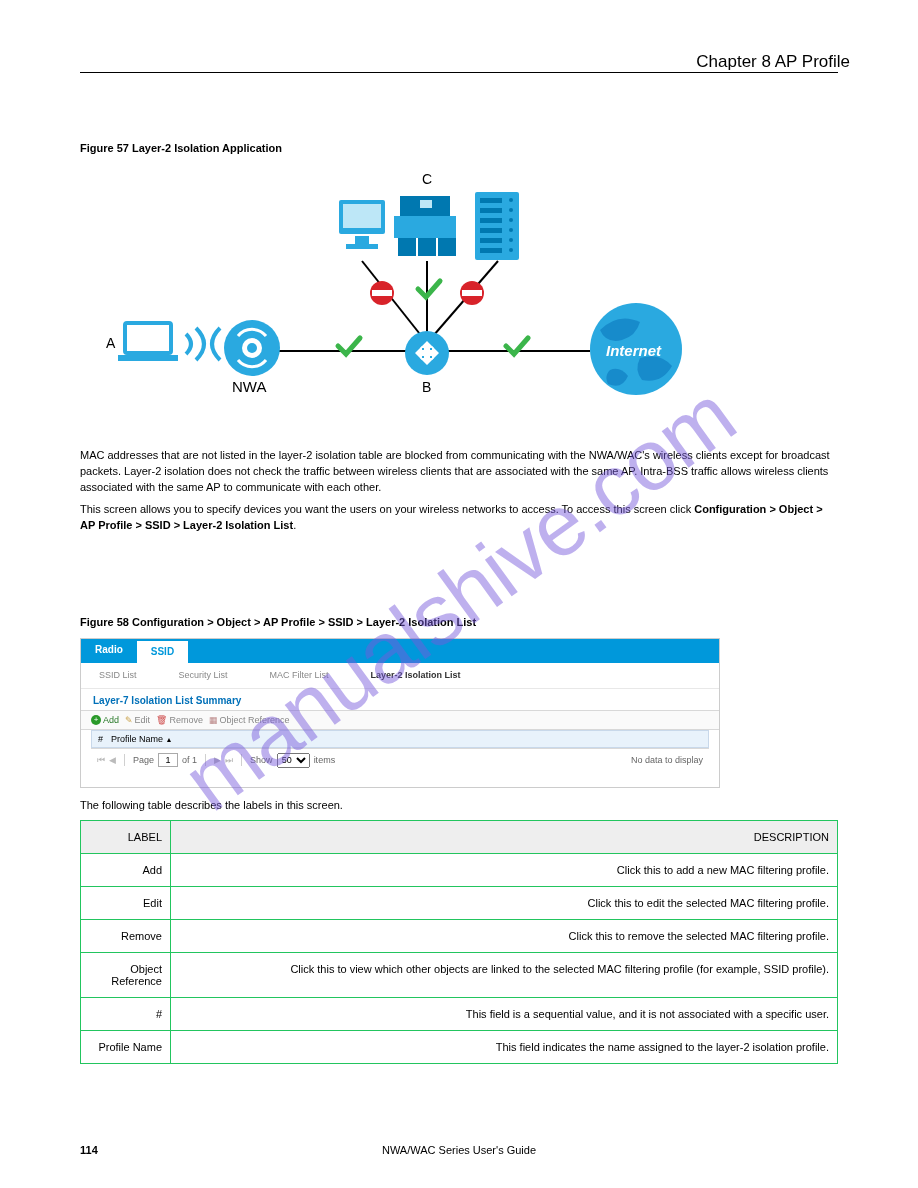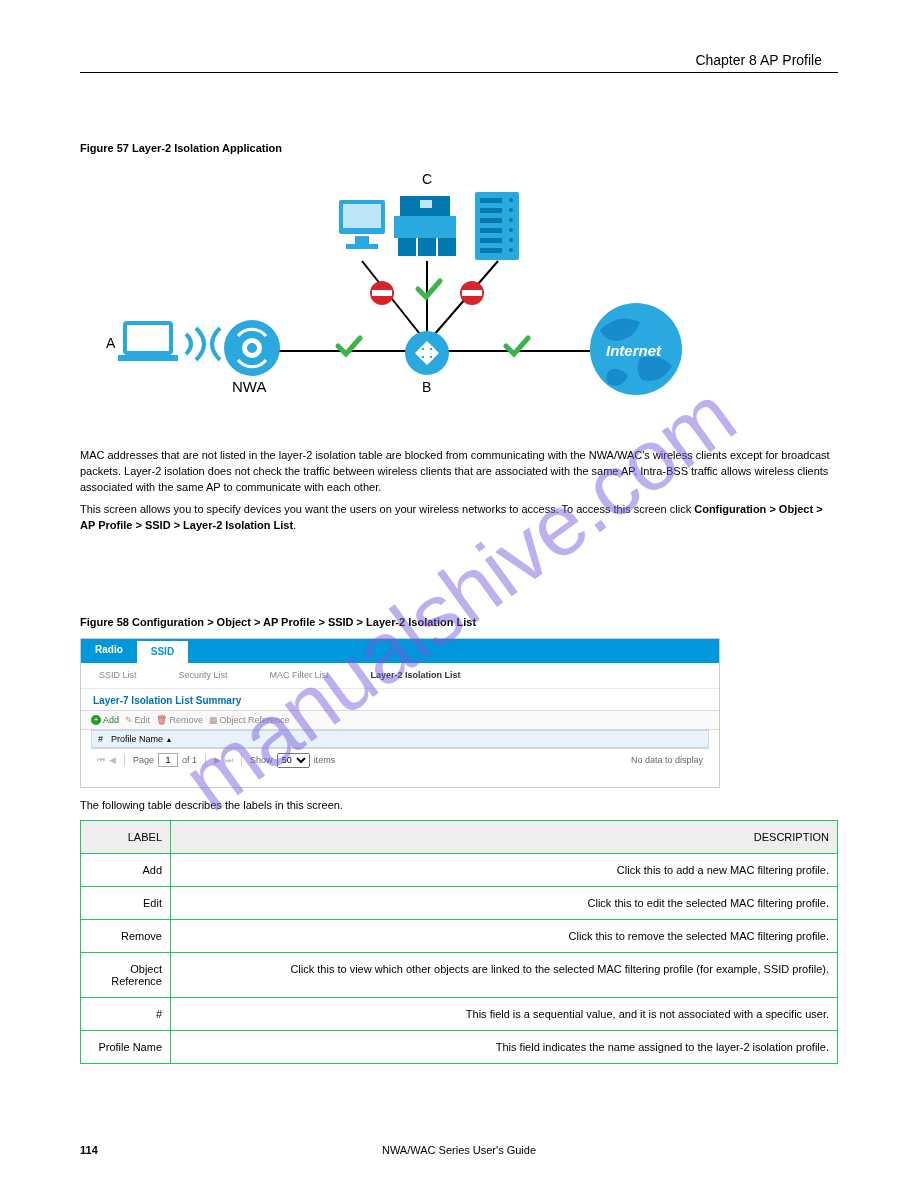--- a/index.html
+++ b/index.html
@@ -6,7 +6,7 @@
   body { font-family: Arial, Helvetica, sans-serif; background: #fff; color: #000; width: 918px; margin: 0 auto; }
   .page { padding: 60px 80px 40px 80px; position: relative; }
   .header-line { position: absolute; top: 72px; left: 80px; right: 80px; height: 1px; background: #000; }
-  .header-text { position: absolute; top: 52px; right: 96px; font-size: 14px; }
+  .header-text { position: absolute; top: 52px; right: 68px; font-size: 17px; }
   .figure-title { font-weight: bold; font-size: 11px; margin-top: 82px; margin-bottom: 4px; }
   .diagram { width: 100%; height: 280px; position: relative; margin-bottom: 10px; }
   .body-text { font-size: 11px; line-height: 1.45; margin: 6px 0; }

